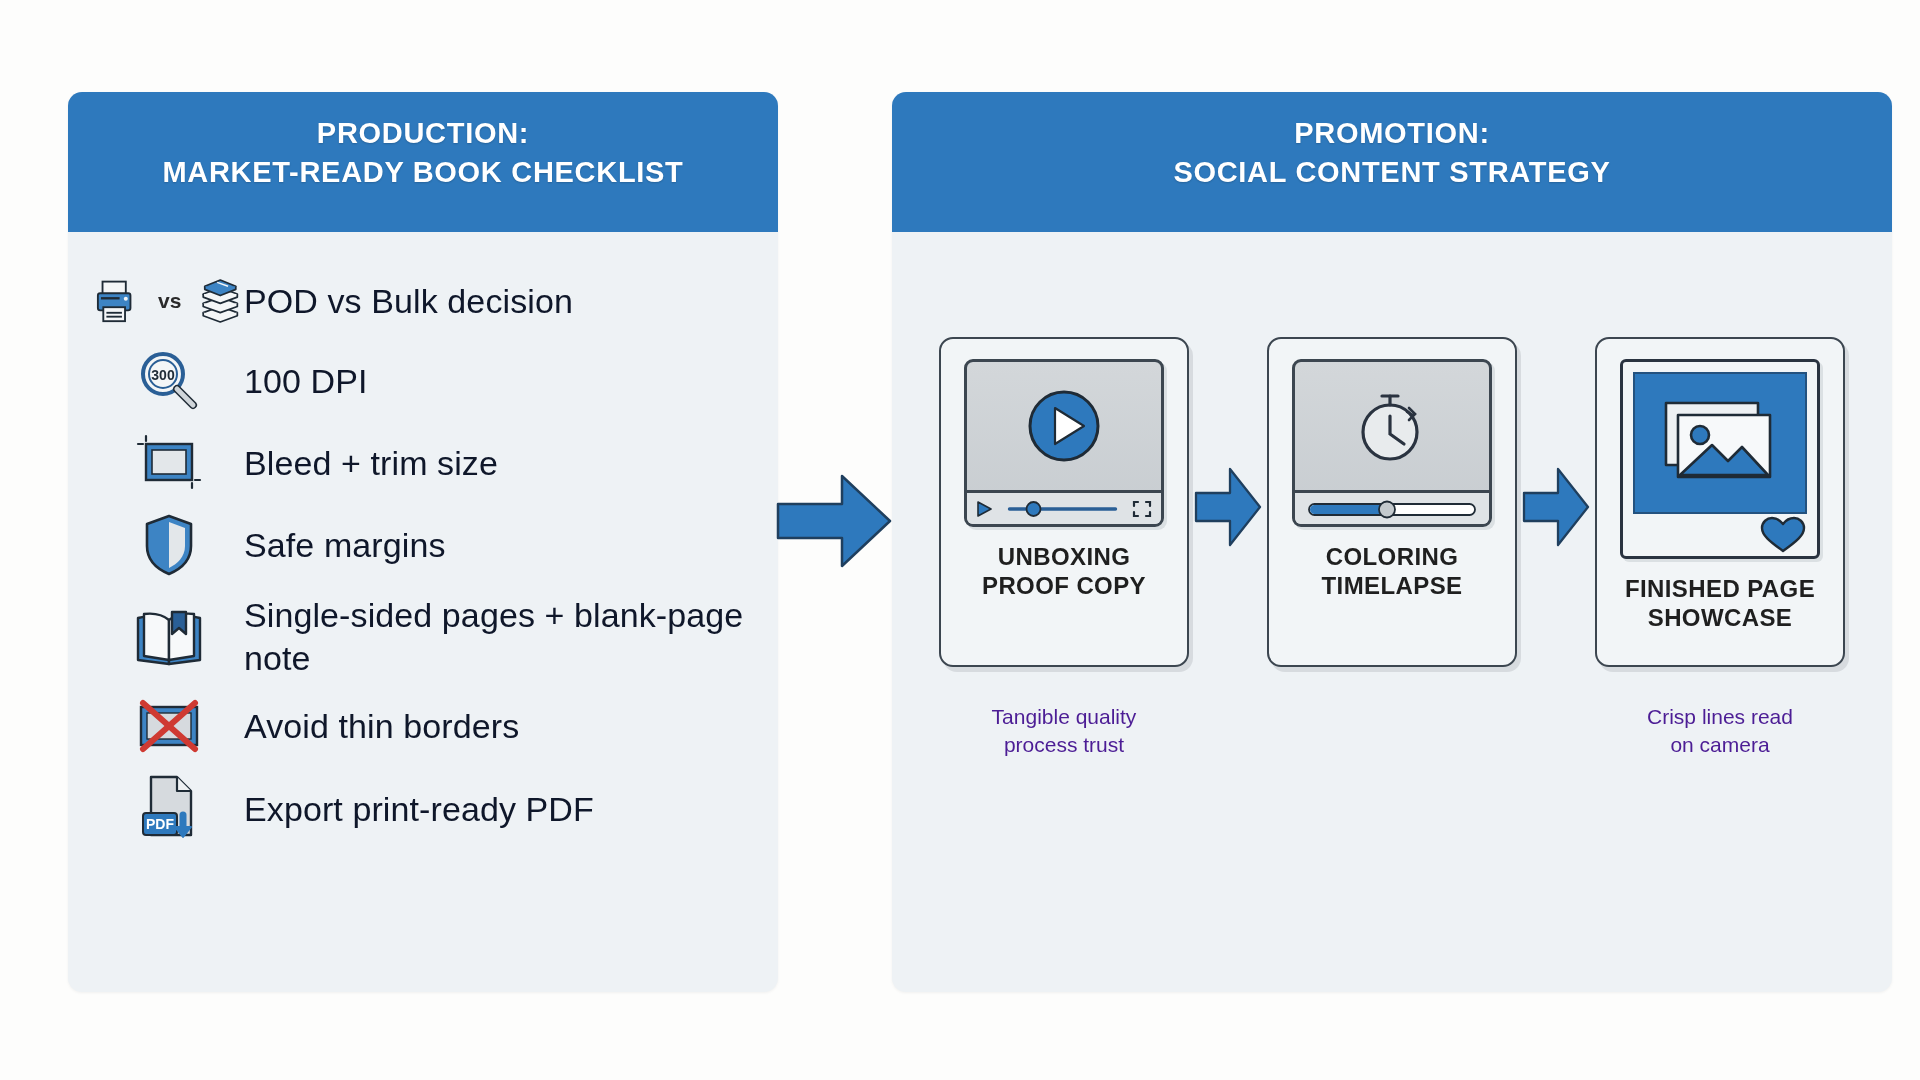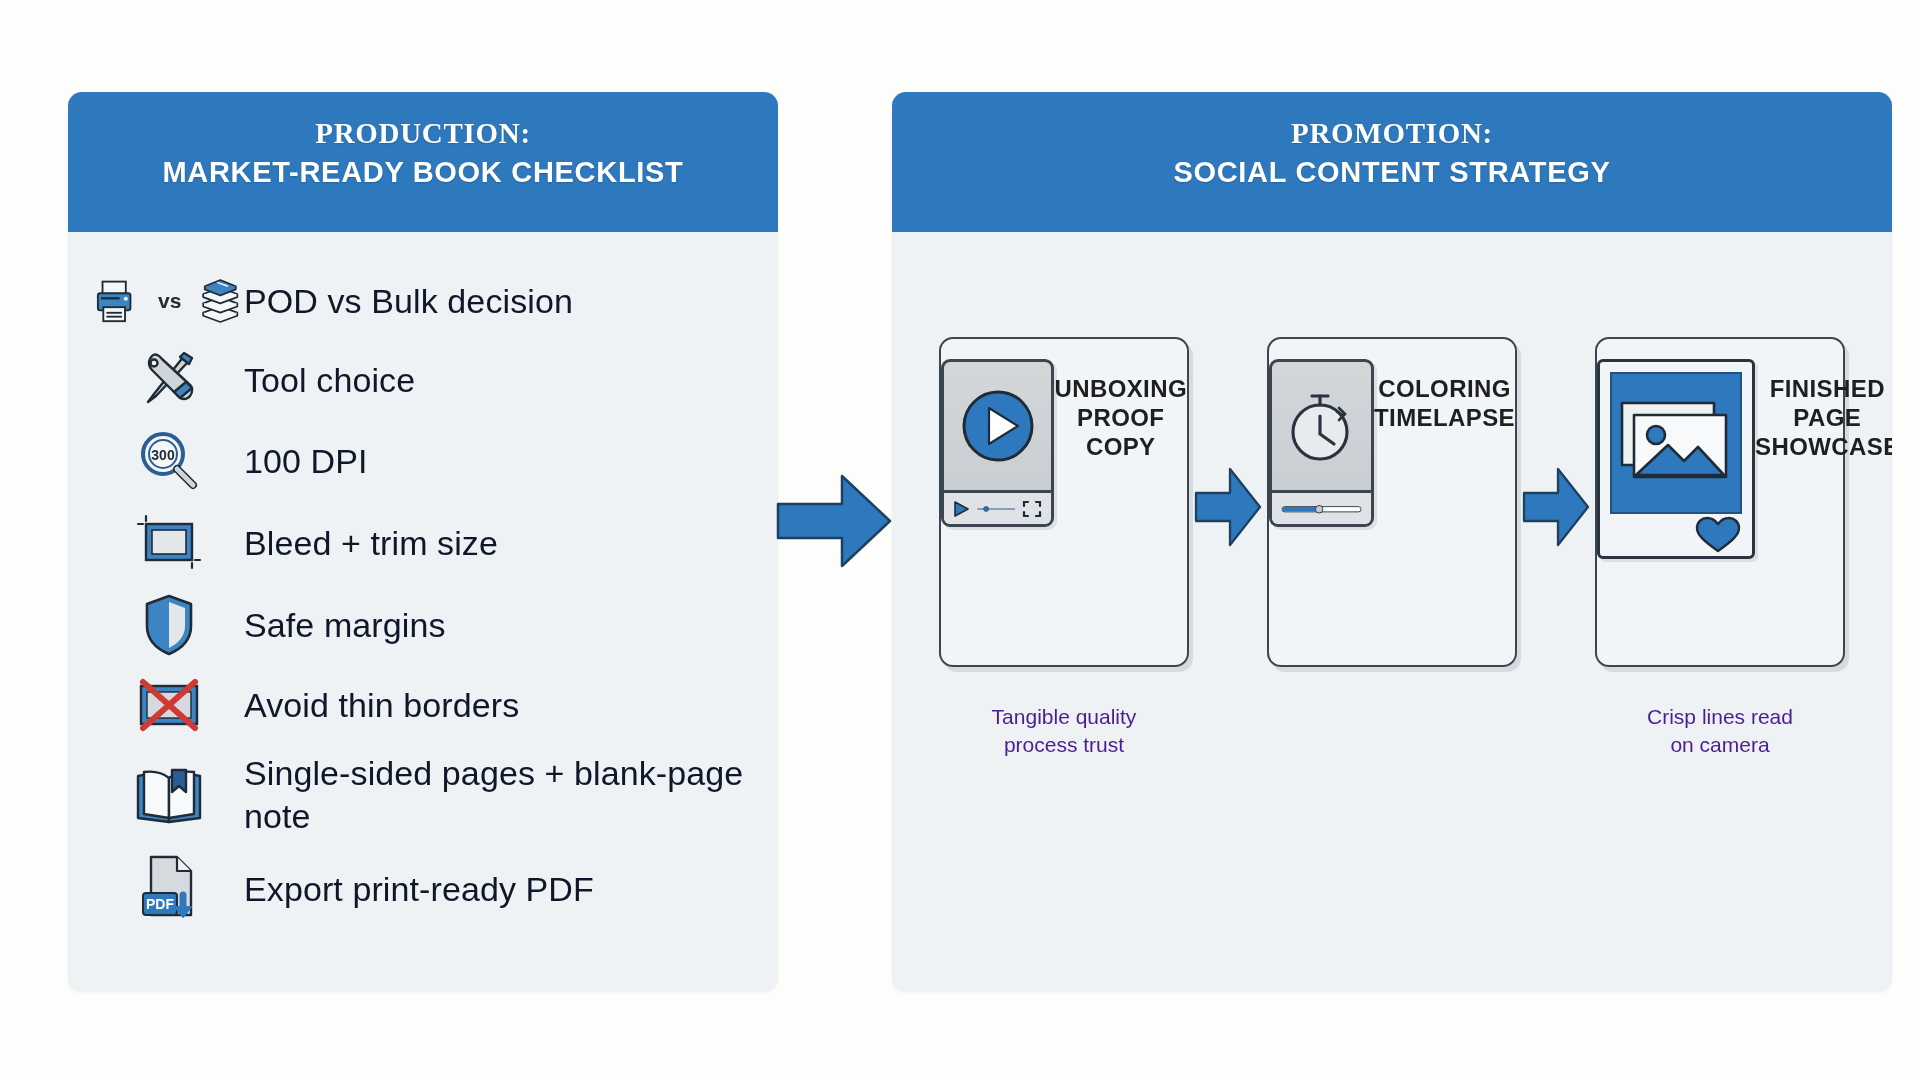--- a/index.html
+++ b/index.html
@@ -41,7 +41,7 @@
   }
   #panel-production .panel-header { height: 140px; }
   #panel-promotion  .panel-header { height: 140px; }
-  .panel-header .l1 { display: block; font-family: Liberation Serif, serif; }
+  .panel-header .l1 { display: block; }
   .panel-header .l2 { display: block; }
 
   .panel-body { padding: 18px 0 0 0; }

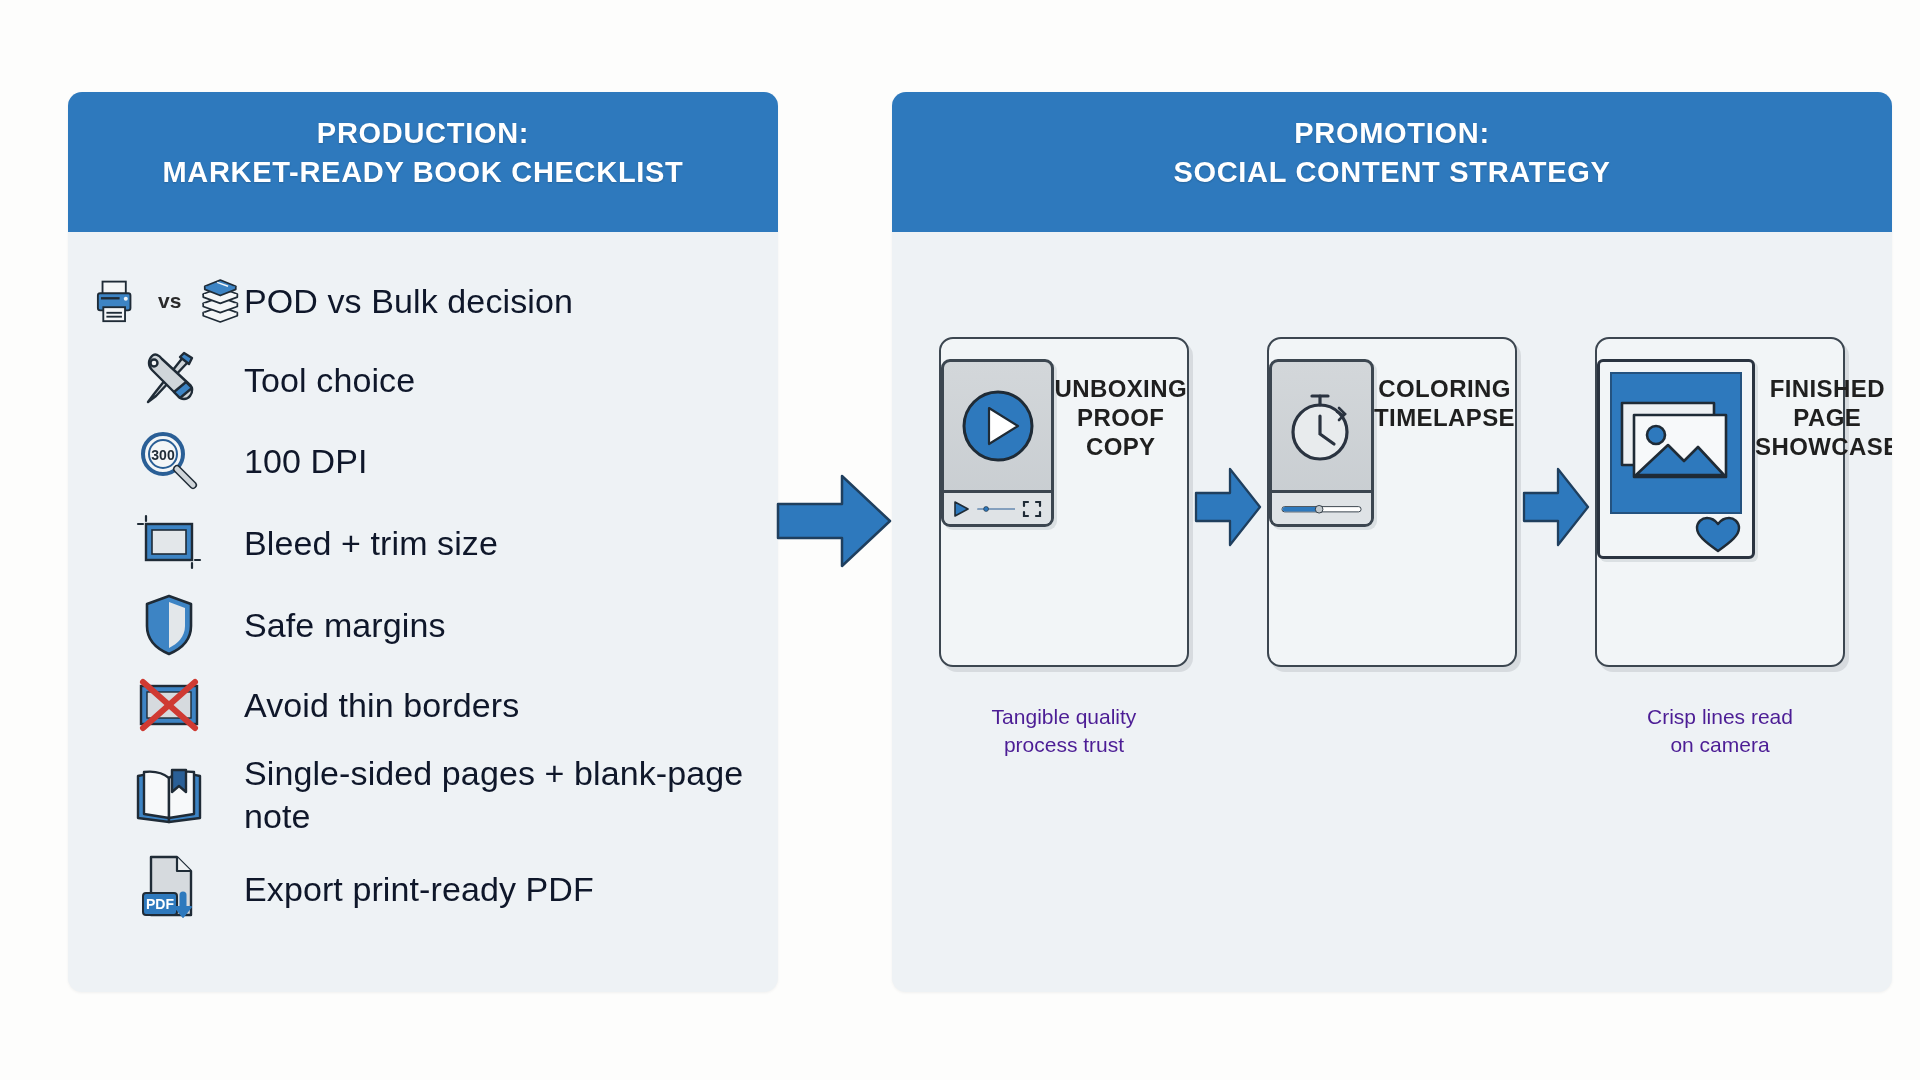--- a/index.html
+++ b/index.html
@@ -193,20 +193,6 @@
           <div class="label">POD vs Bulk decision</div>
         </div>
 
-        <div class="check-item">
-          <div class="ico-wrap">
-            <svg width="70" height="64" viewBox="0 0 70 64">
-              <g stroke="#1f2b36" stroke-width="2.4" stroke-linejoin="round" stroke-linecap="round">
-                <path d="M50 8 L20 46 L14 54 L22 48 L54 14 Z" fill="#cfd5d9"></path>
-                <path d="M46 9 L55 16 L58 10 L50 5 Z" fill="#3d84c4"></path>
-                <path d="M18 8 C14 12 14 18 18 22 L44 48 C47 52 53 52 56 48 C59 44 59 39 55 36 L28 11 C25 7 21 5 18 8 Z" fill="#cfd5d9"></path>
-                <circle cx="20" cy="15" r="3.5" fill="#f4f6f7"></circle>
-                <path d="M40 44 L52 34 L58 40 L46 50 Z" fill="#3d84c4"></path>
-              </g>
-            </svg>
-          </div>
-          <div class="label">Tool choice</div>
-        </div>
 
         <div class="check-item">
           <div class="ico-wrap">

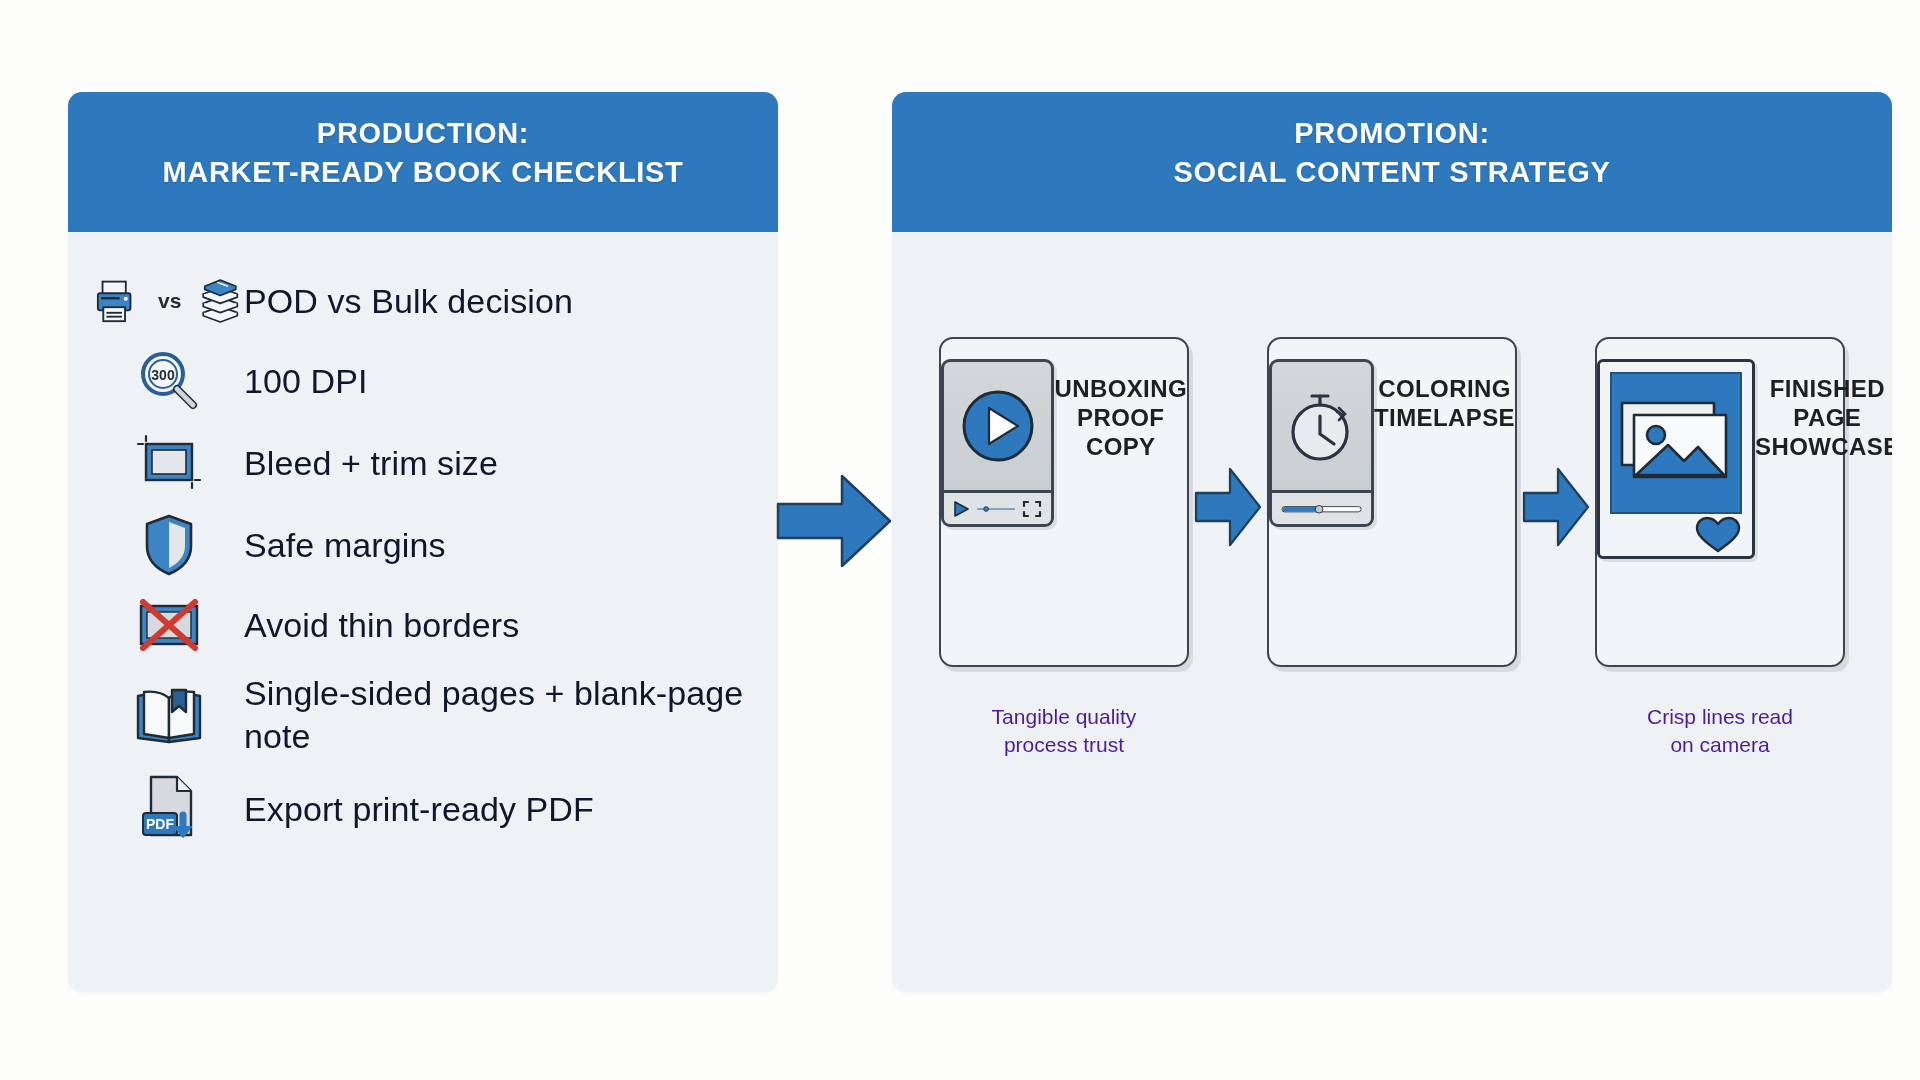--- a/index.html
+++ b/index.html
@@ -86,8 +86,8 @@
     background: #f2f5f7;
     box-shadow: 4px 5px 0 rgba(60,70,80,.13);
     display: flex;
-    flex-direction: row;
-    align-items: flex-start;
+    flex-direction: column;
+    align-items: center;
     padding-top: 20px;
   }
   .thumb {

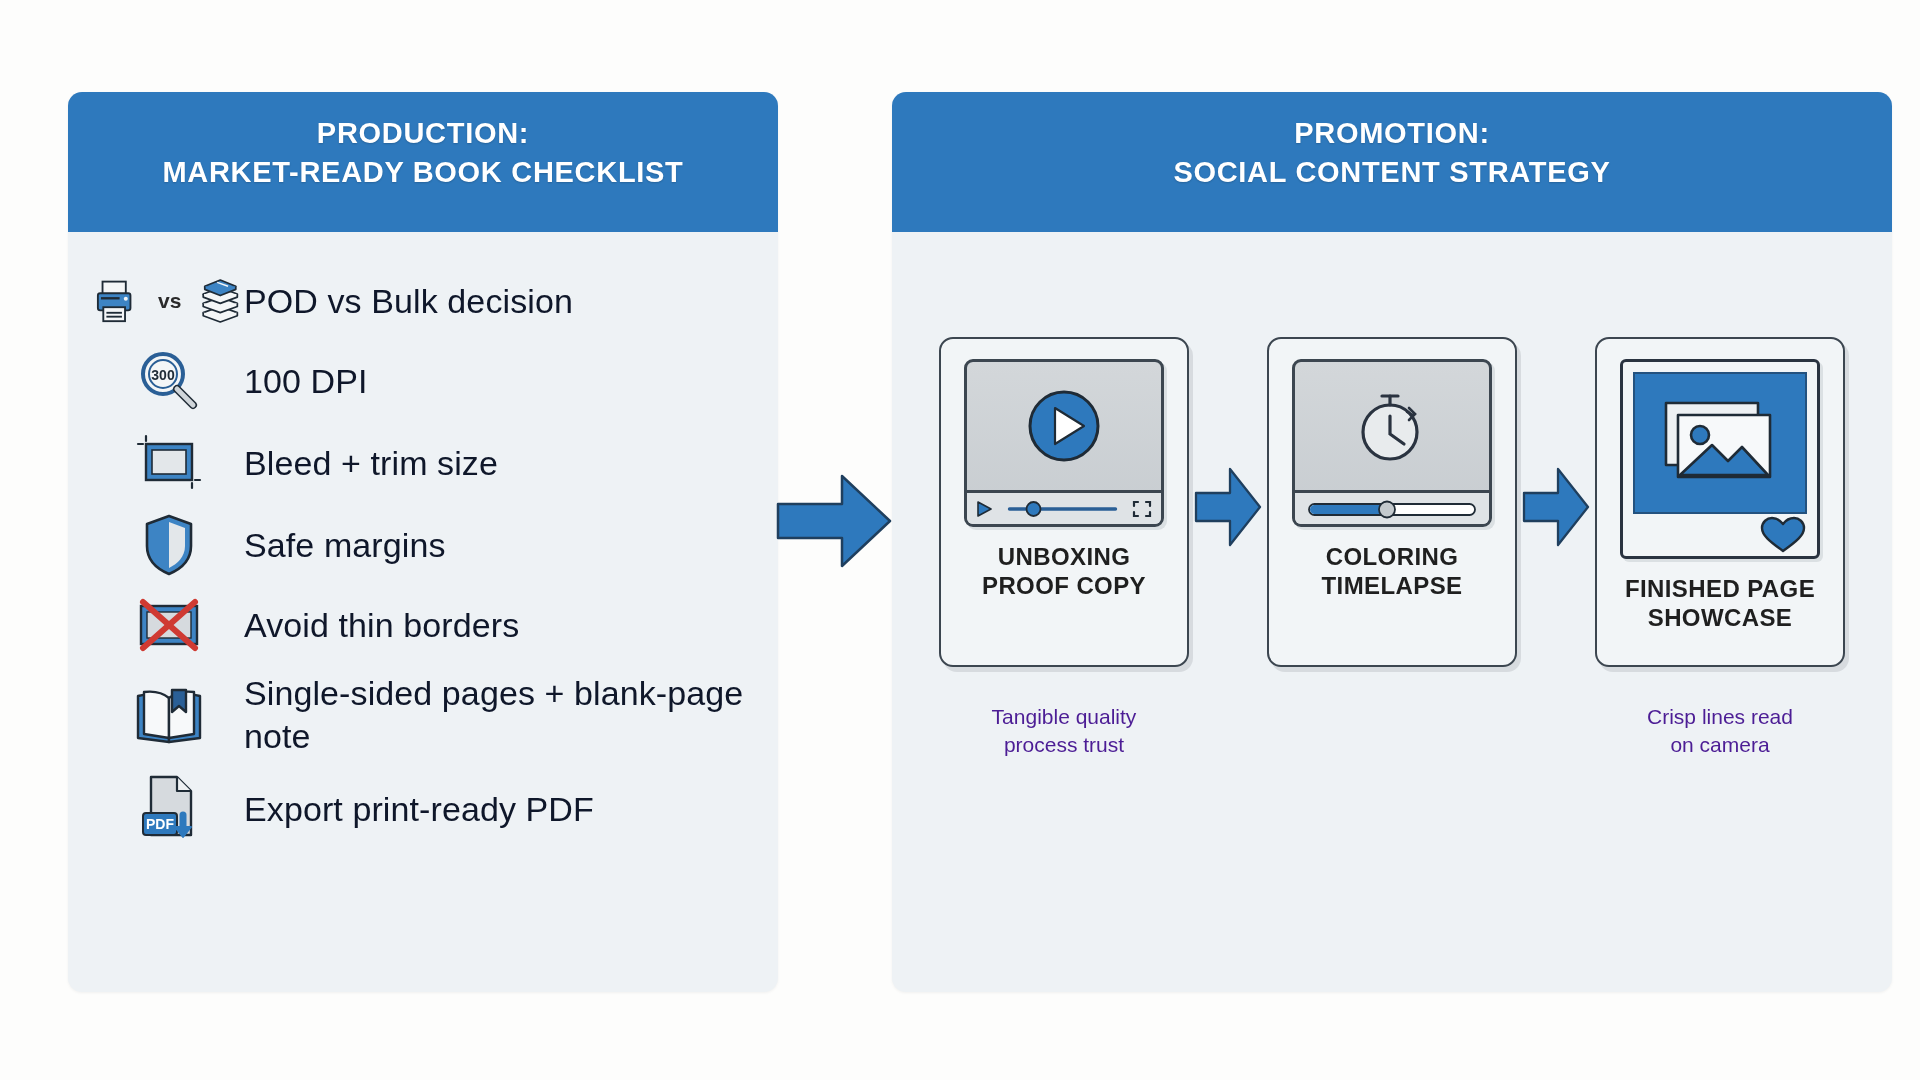--- a/index.html
+++ b/index.html
@@ -235,20 +235,6 @@
 
         <div class="check-item">
           <div class="ico-wrap">
-            <svg width="76" height="62" viewBox="0 0 76 62">
-              <rect x="10" y="12" width="56" height="38" fill="#3d84c4" stroke="#1f2b36" stroke-width="2.4"></rect>
-              <rect x="16" y="18" width="44" height="26" fill="#d6dade" stroke="#1f2b36" stroke-width="1.4"></rect>
-              <g stroke="#cf3a32" stroke-width="6" stroke-linecap="round">
-                <path d="M12 8 L64 54"></path>
-                  <path d="M64 8 L12 54"></path>
-              </g>
-            </svg>
-          </div>
-          <div class="label">Avoid thin borders</div>
-        </div>
-
-        <div class="check-item">
-          <div class="ico-wrap">
             <svg width="78" height="70" viewBox="0 0 78 70">
               <g stroke="#1f2b36" stroke-width="2.4" stroke-linejoin="round">
                 <path d="M8 16 L8 58 L39 62 L39 20 C30 14 18 13 8 16 Z" fill="#3d84c4"></path>
@@ -260,6 +246,20 @@
             </svg>
           </div>
           <div class="label">Single-sided pages + blank-page note</div>
+        </div>
+
+        <div class="check-item">
+          <div class="ico-wrap">
+            <svg width="76" height="62" viewBox="0 0 76 62">
+              <rect x="10" y="12" width="56" height="38" fill="#3d84c4" stroke="#1f2b36" stroke-width="2.4"></rect>
+              <rect x="16" y="18" width="44" height="26" fill="#d6dade" stroke="#1f2b36" stroke-width="1.4"></rect>
+              <g stroke="#cf3a32" stroke-width="6" stroke-linecap="round">
+                <path d="M12 8 L64 54"></path>
+                  <path d="M64 8 L12 54"></path>
+              </g>
+            </svg>
+          </div>
+          <div class="label">Avoid thin borders</div>
         </div>
 
         <div class="check-item">

